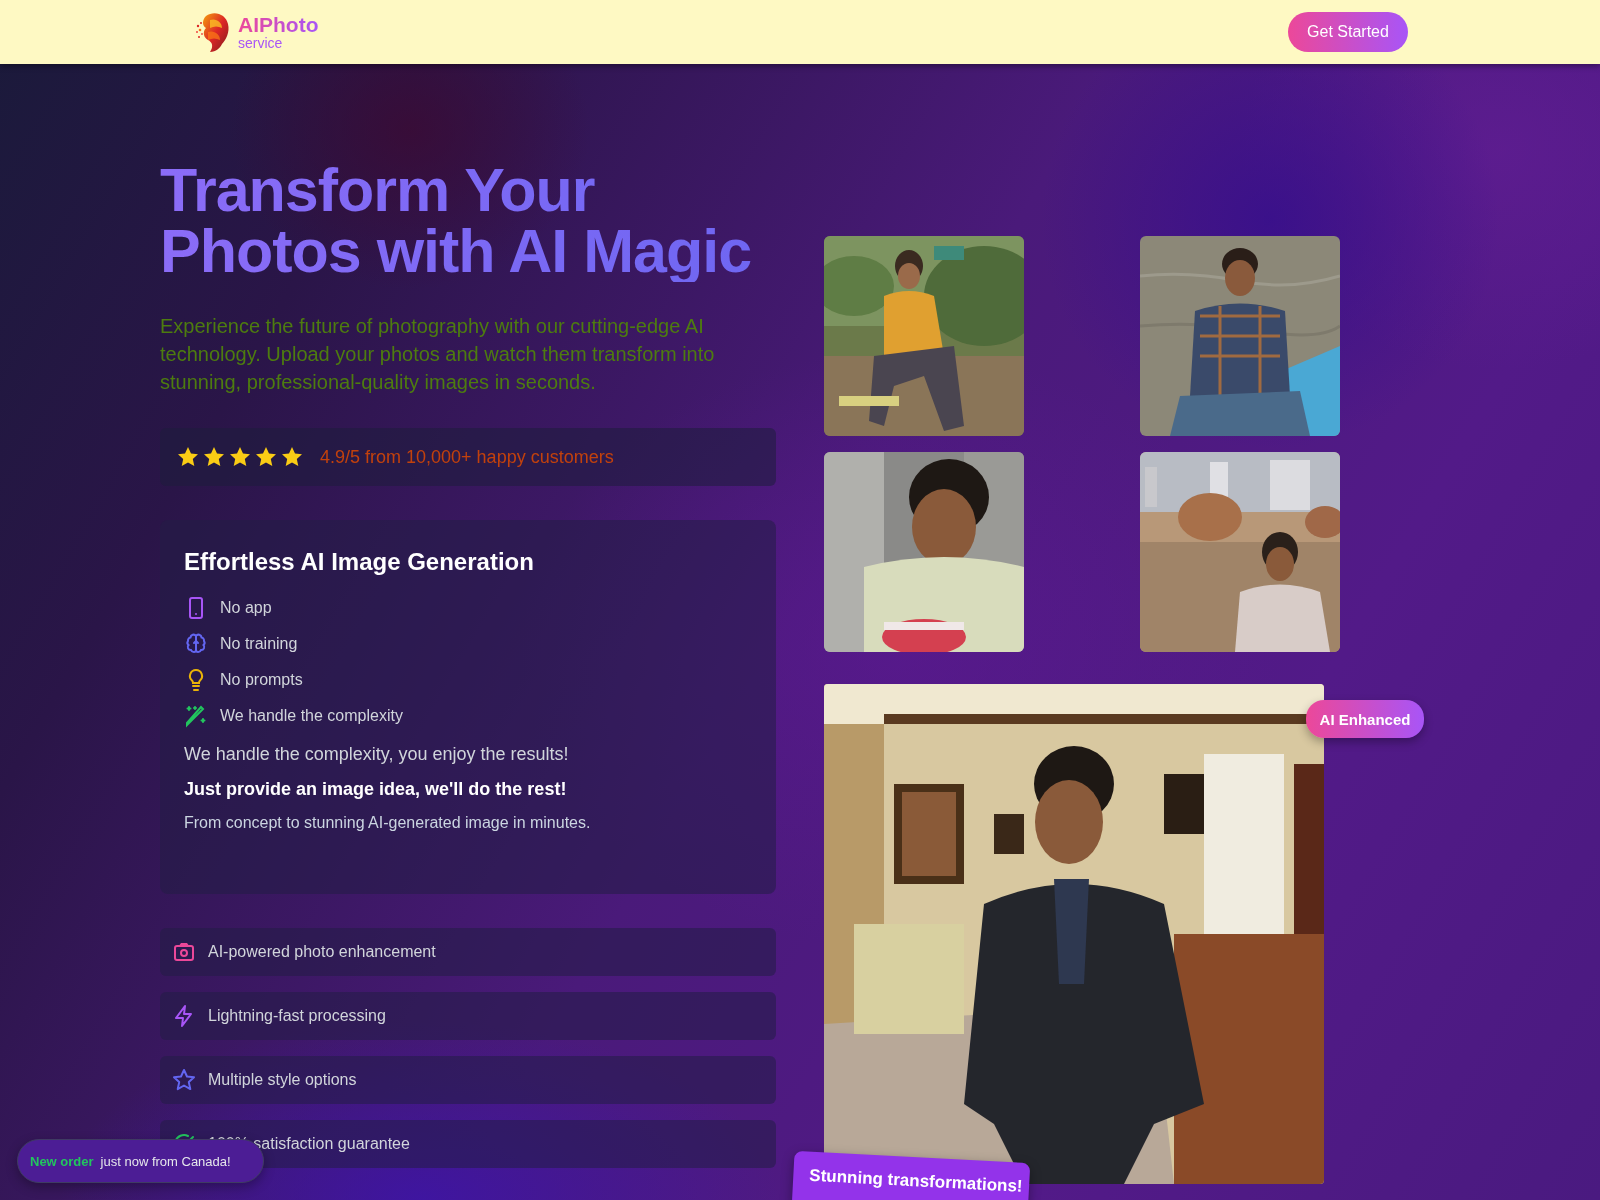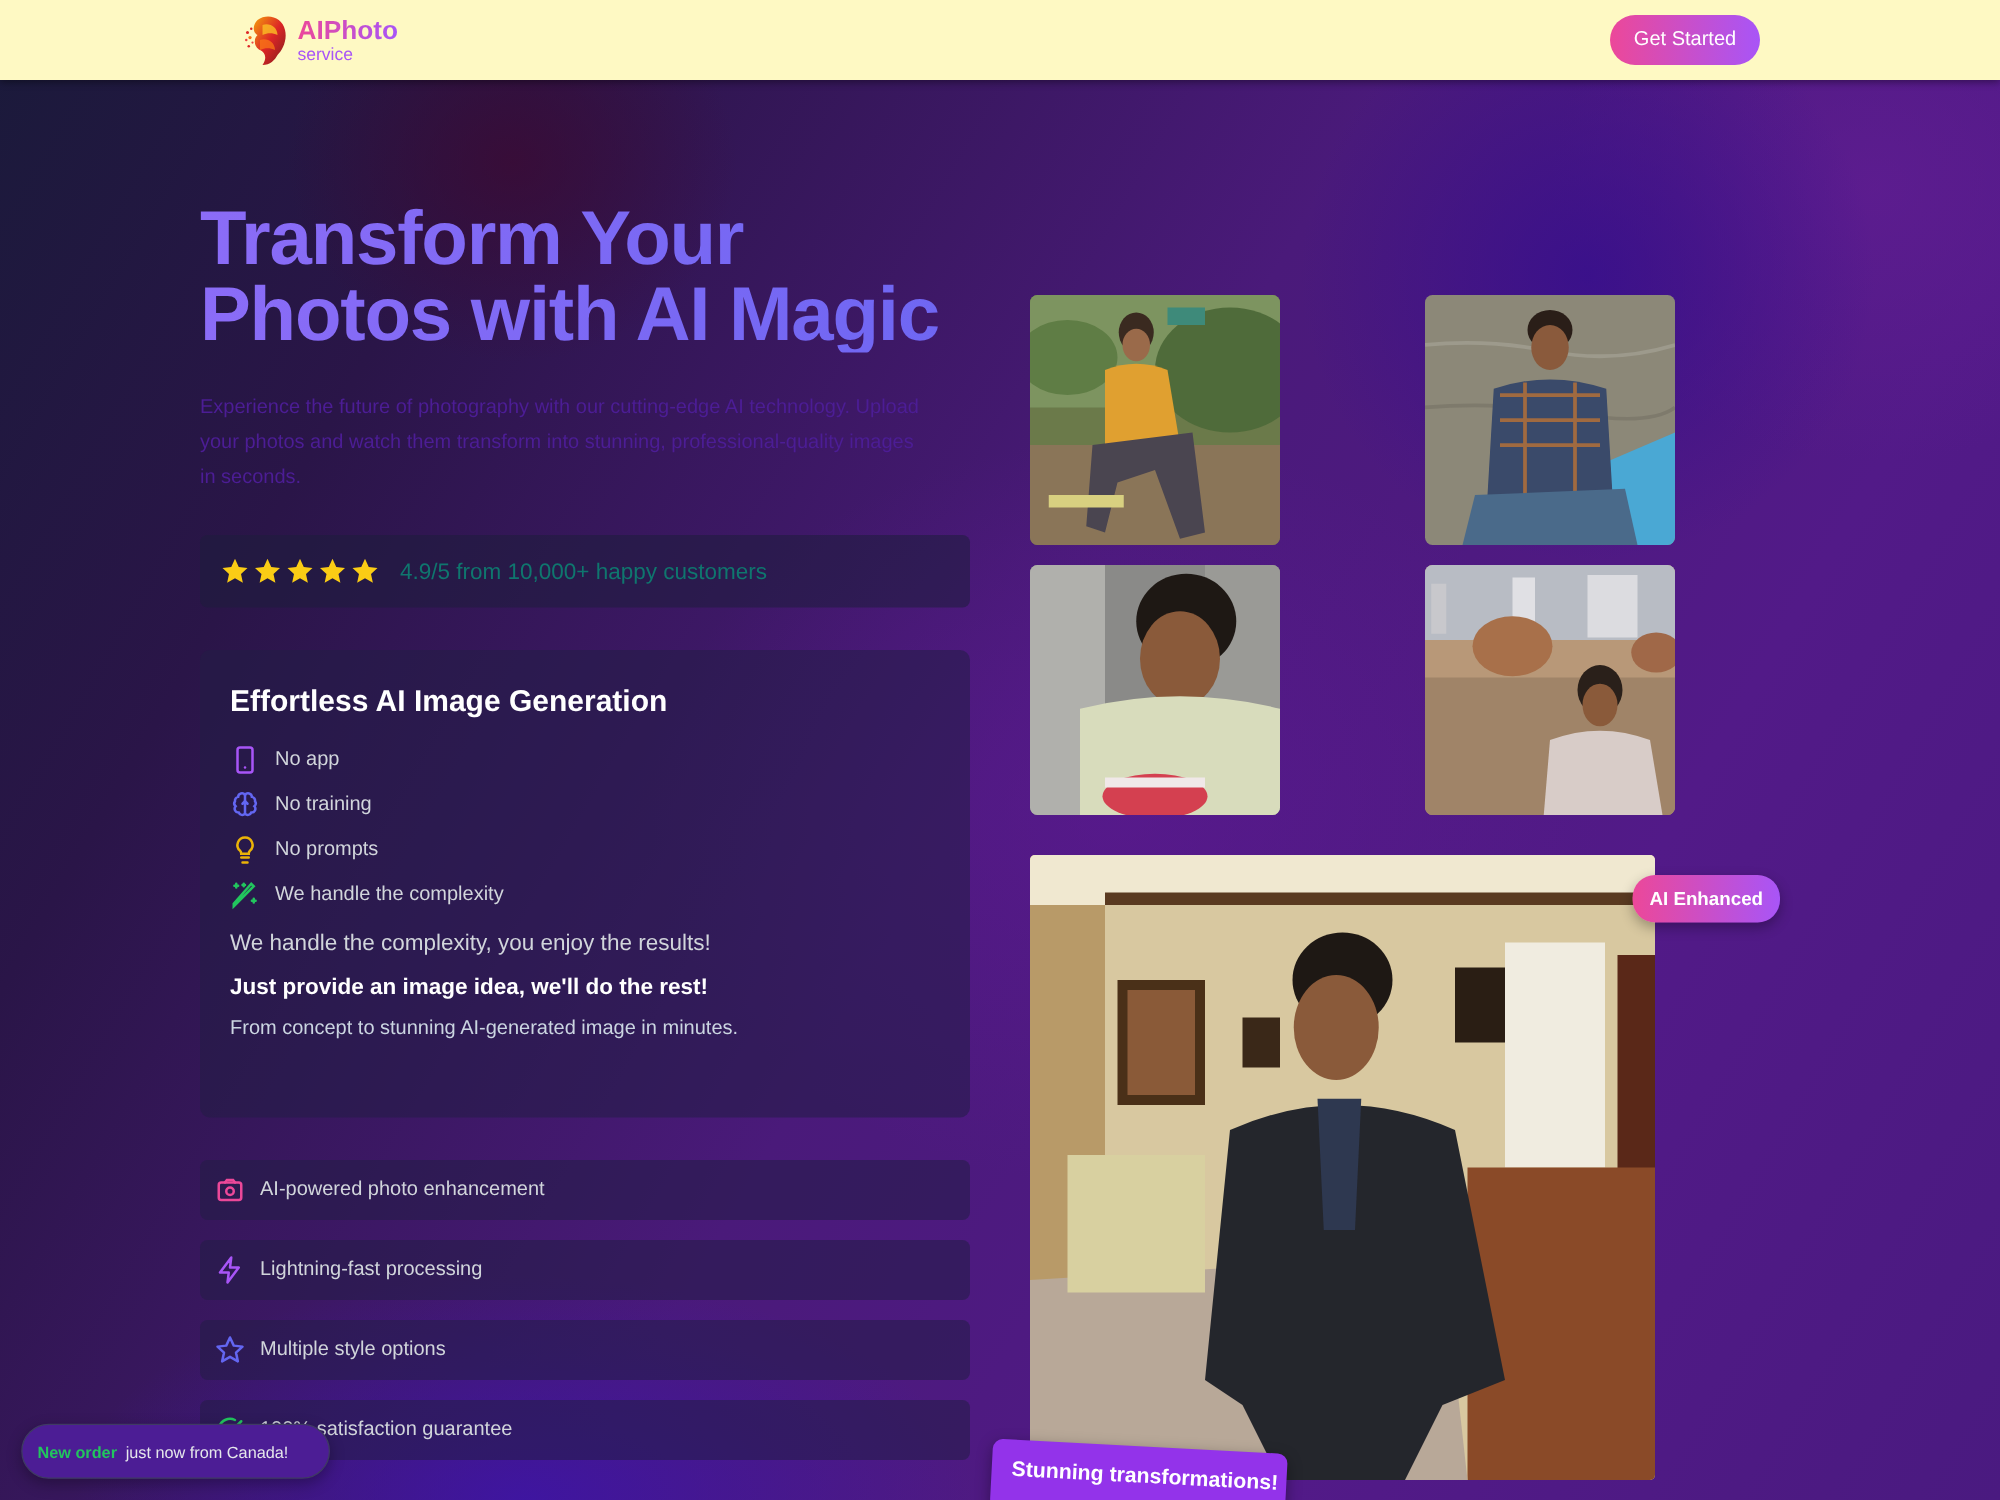--- a/index.html
+++ b/index.html
@@ -52,7 +52,7 @@
     .hero-title span { display: block; }
     .hero-sub {
       position: absolute; left: 160px; top: 312px; width: 580px;
-      font-size: 16px; line-height: 28px; color: #4c1d95;
+      font-size: 20px; line-height: 28px; color: #4d7c0f;
     }
 
     .rating-box {

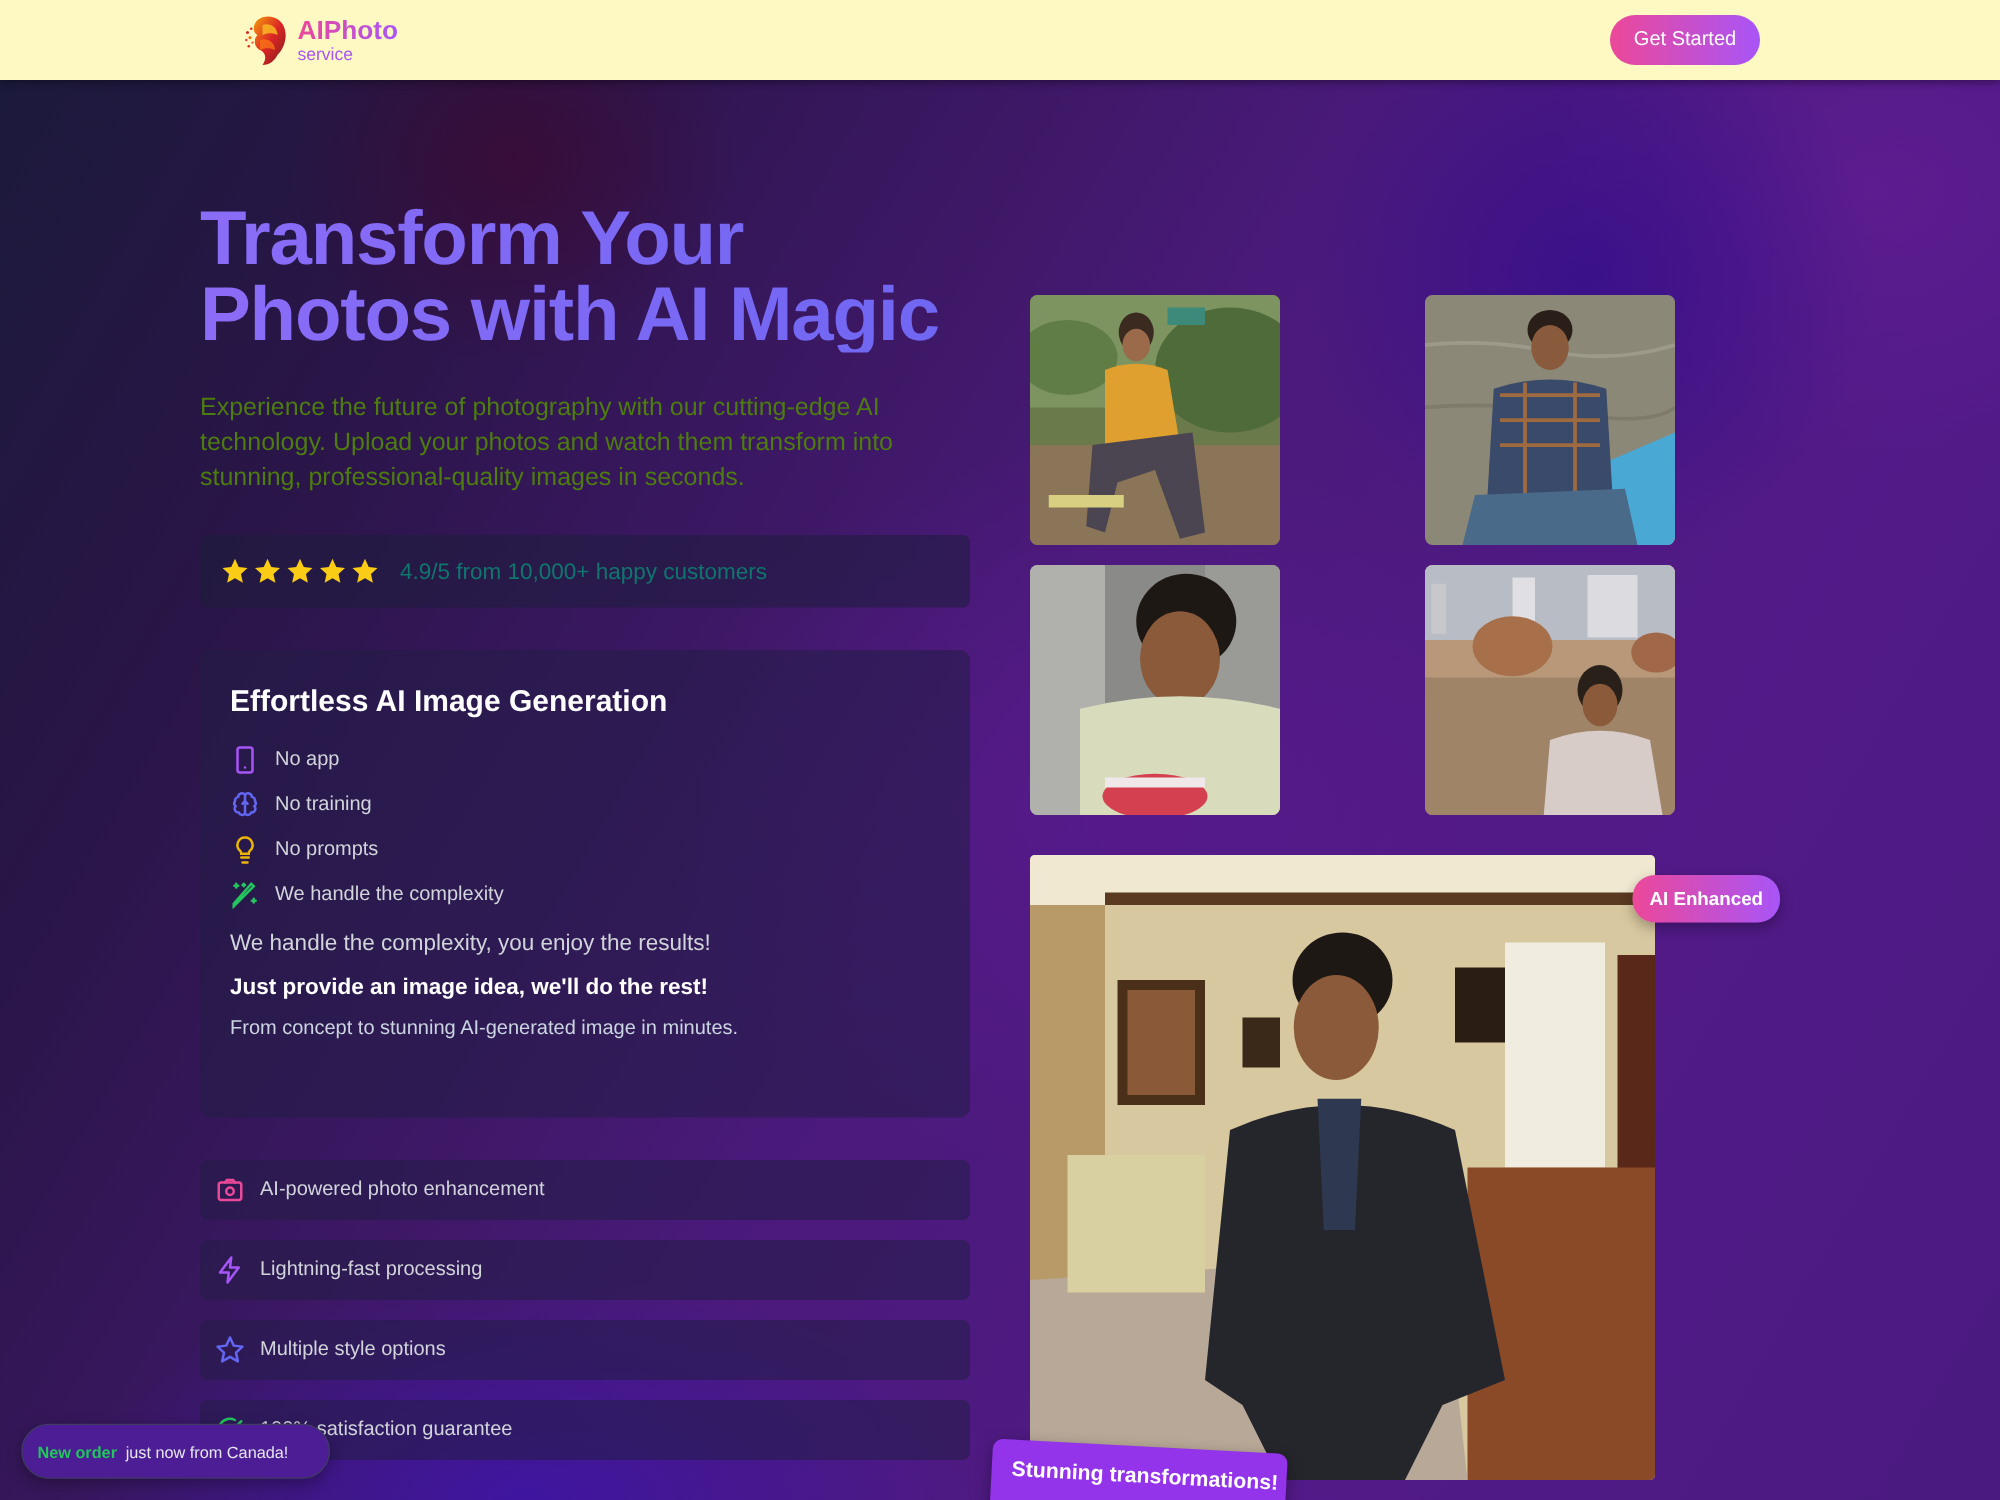--- a/index.html
+++ b/index.html
@@ -62,7 +62,7 @@
     }
     .stars { display: flex; gap: 2px; }
     .star { width: 24px; height: 24px; }
-    .rating-text { margin-left: 16px; font-size: 18px; color: #0f766e; font-weight: 500; }
+    .rating-text { margin-left: 16px; font-size: 18px; color: #c2410c; font-weight: 500; }
 
     .effort-card {
       position: absolute; left: 160px; top: 520px; width: 616px; height: 374px;

